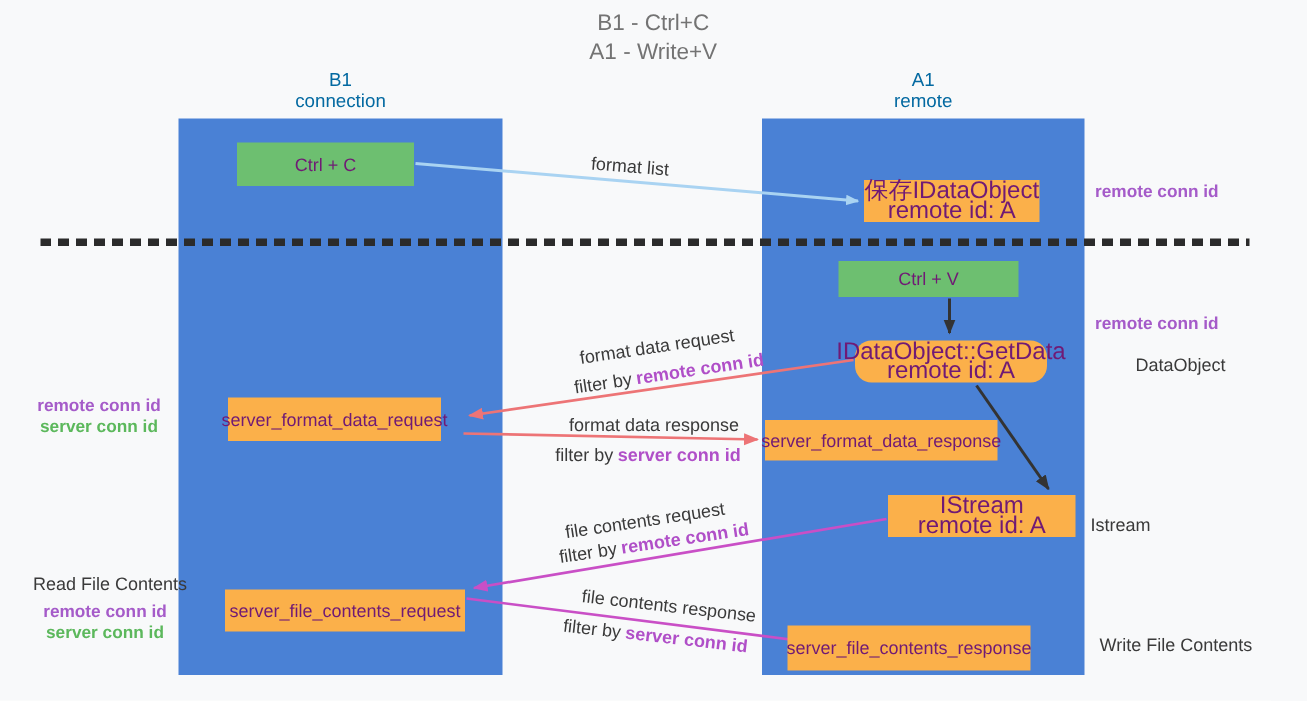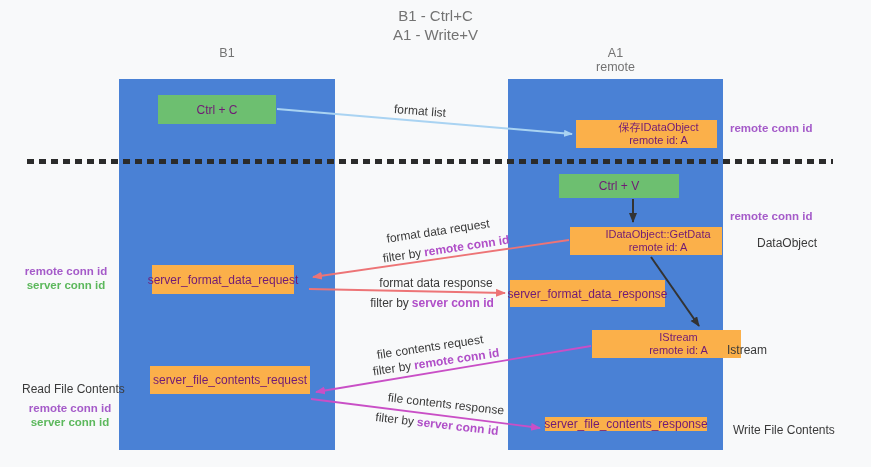--- a/index.html
+++ b/index.html
@@ -16,7 +16,7 @@
   }
   .lane-header{
     position:absolute;top:46px;text-align:center;
-    color:#737373;font-size:12.5px;line-height:14px;
+    color:#0369a1;font-size:12.5px;line-height:14px;
   }
   .lane-header.left{left:119px;width:216px;}
   .lane-header.right{left:508px;width:215px;}

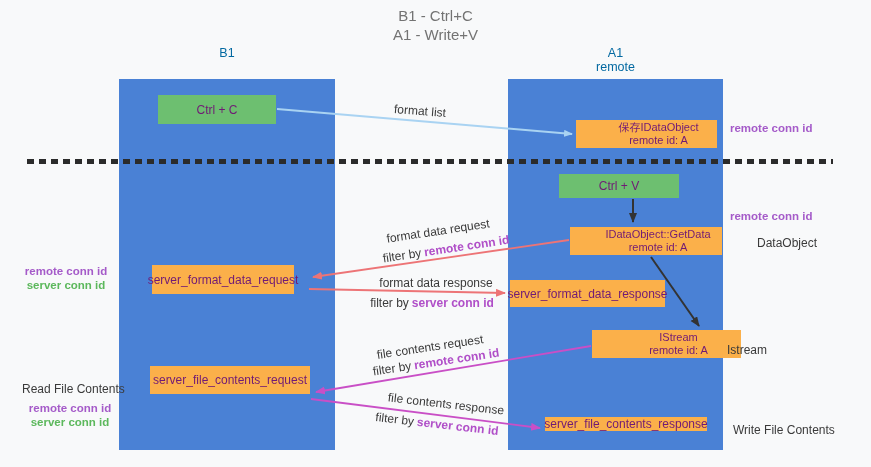--- a/index.html
+++ b/index.html
@@ -63,6 +63,7 @@
 
   <div class="lane-header left">
     <div>B1</div>
+    <div>connection</div>
   </div>
   <div class="lane-header right">
     <div>A1</div>

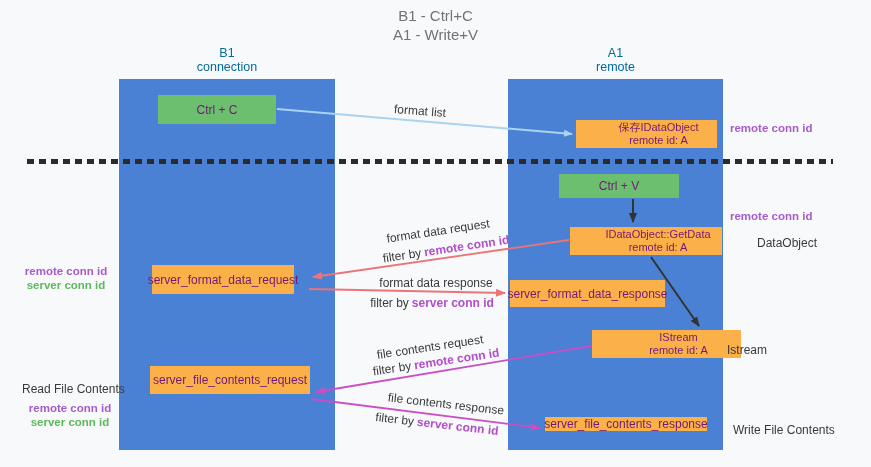--- a/index.html
+++ b/index.html
@@ -34,7 +34,7 @@
   .node.green{background:#6dbf70;}
   .node.orange{background:#fbb04a;}
   .node.one-line{font-size:12px;}
-  .node.two-line{font-size:11px;line-height:13px;padding-left:24px;}
+  .node.two-line{font-size:16px;line-height:13px;}
   .dashed-line{
     position:absolute;left:27px;top:159px;width:806px;height:5px;z-index:4;
     background:repeating-linear-gradient(90deg,#2b2b2b 0 7px,transparent 7px 12px);

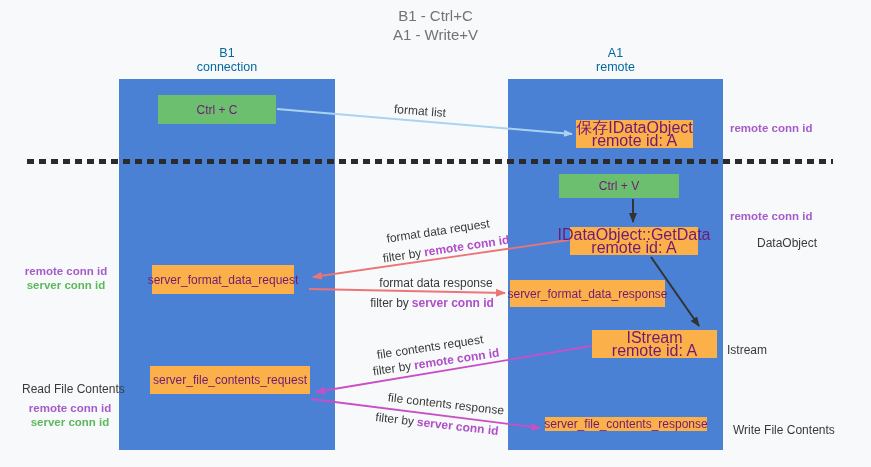--- a/index.html
+++ b/index.html
@@ -114,7 +114,7 @@
     <span>Ctrl + V</span>
   </div>
 
-  <div class="node orange two-line" style="left:570px;top:227px;width:128px;height:28px;">
+  <div class="node orange two-line" style="left:570px;top:227px;width:128px;height:28px;border-radius:11px;">
     <div>
       <div>IDataObject::GetData</div>
       <div>remote id: A</div>

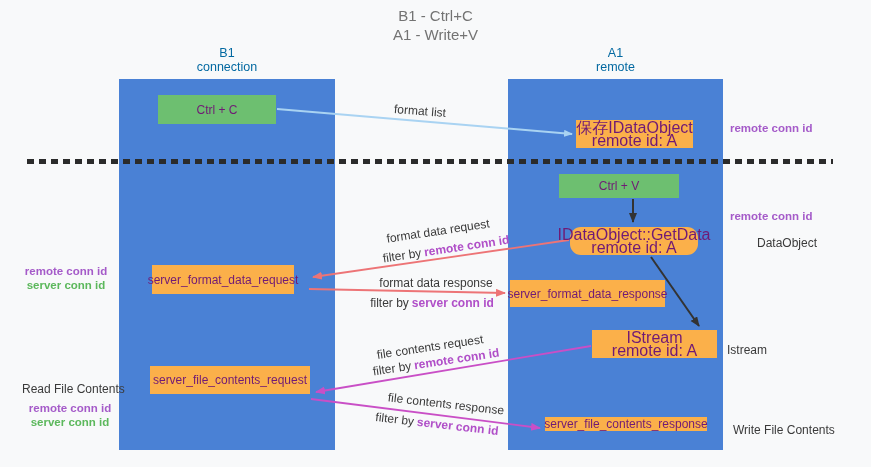--- a/index.html
+++ b/index.html
@@ -136,7 +136,7 @@
     </div>
   </div>
 
-  <div class="node orange one-line" style="left:150px;top:366px;width:160px;height:28px;">
+  <div class="node orange one-line" style="left:150px;top:393px;width:160px;height:28px;">
     <span>server_file_contents_request</span>
   </div>
 

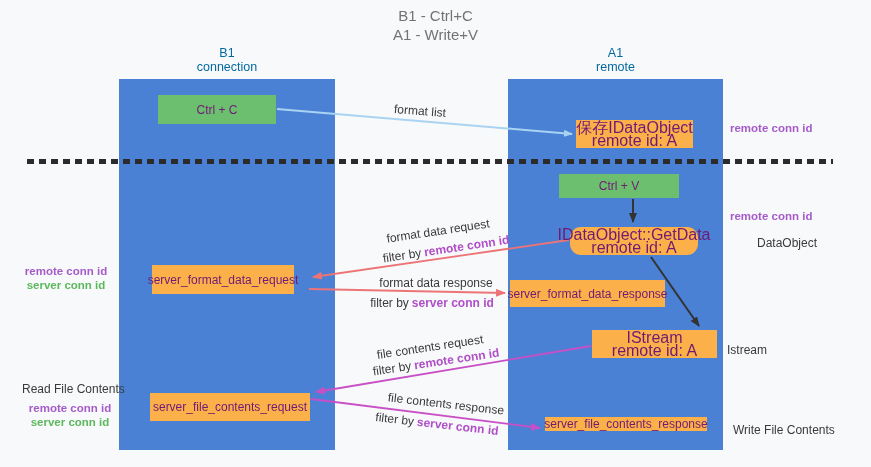--- a/index.html
+++ b/index.html
@@ -140,7 +140,7 @@
     <span>server_file_contents_request</span>
   </div>
 
-  <div class="node orange one-line" style="left:545px;top:417px;width:162px;height:14px;">
+  <div class="node orange one-line" style="left:525px;top:417px;width:162px;height:30px;">
     <span>server_file_contents_response</span>
   </div>
 

